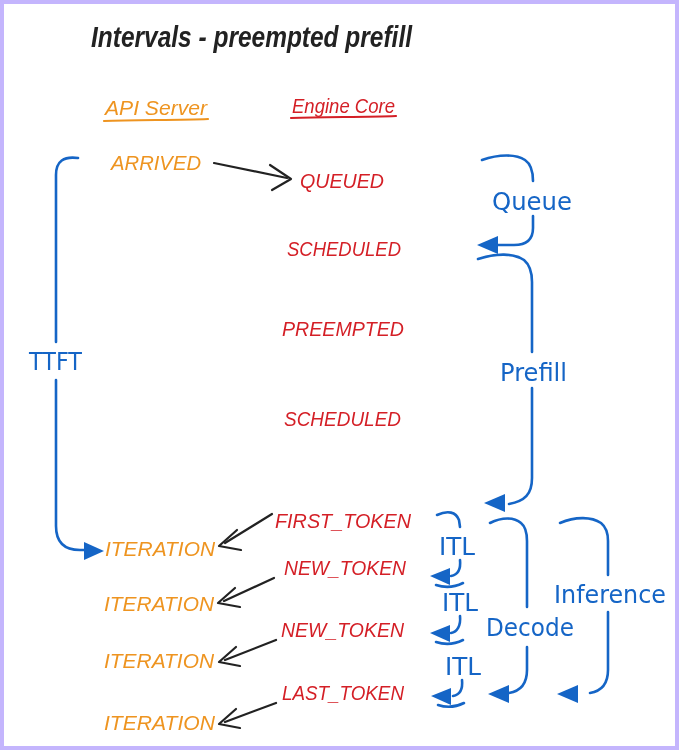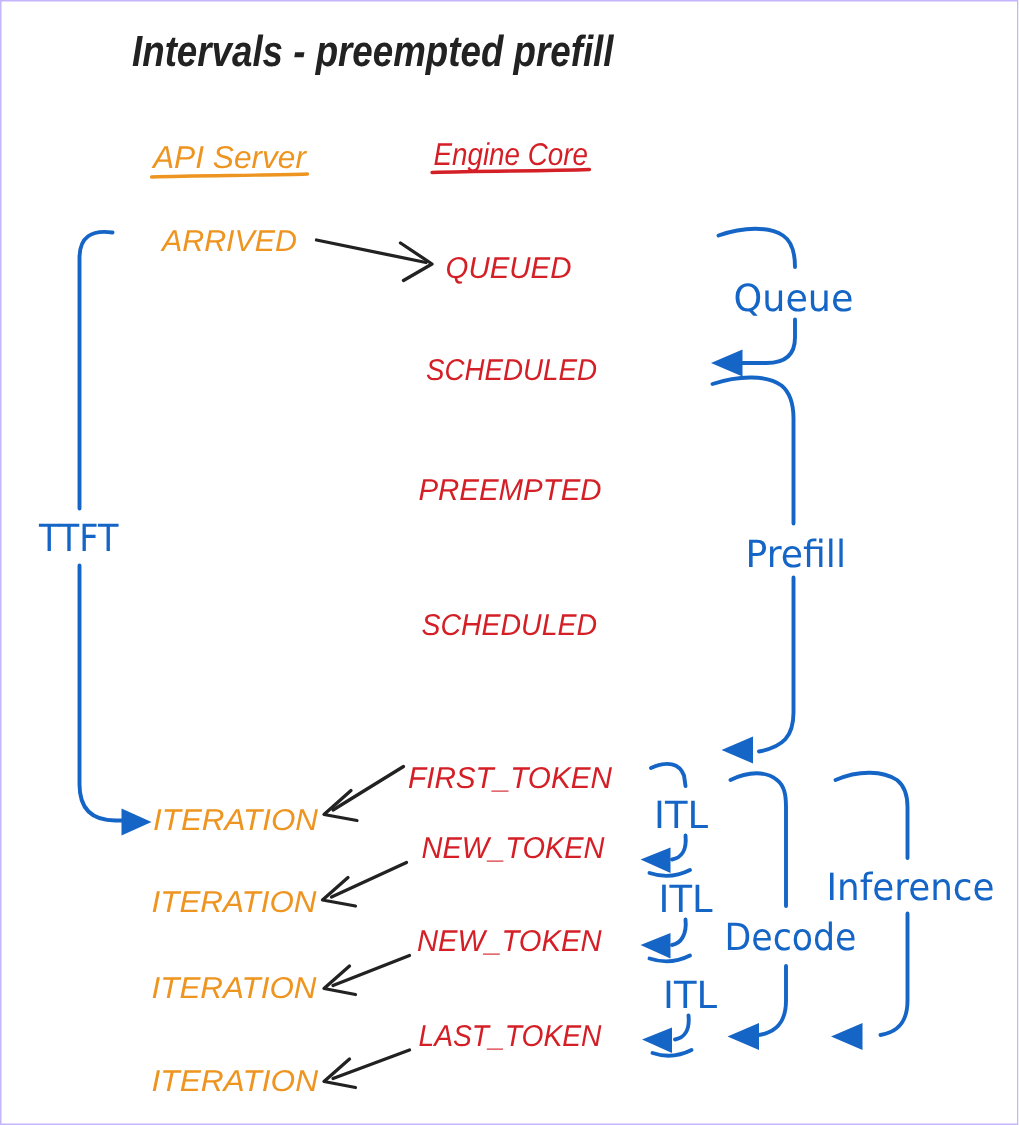--- a/index.html
+++ b/index.html
@@ -7,7 +7,7 @@
     position:relative;
     width:679px;height:750px;
     background:#ffffff;
-    border:1px solid #c4b5fd;
+    border:4px solid #c4b5fd;
     box-sizing:border-box;
     overflow:hidden;
     font-family:"Liberation Sans",sans-serif;

